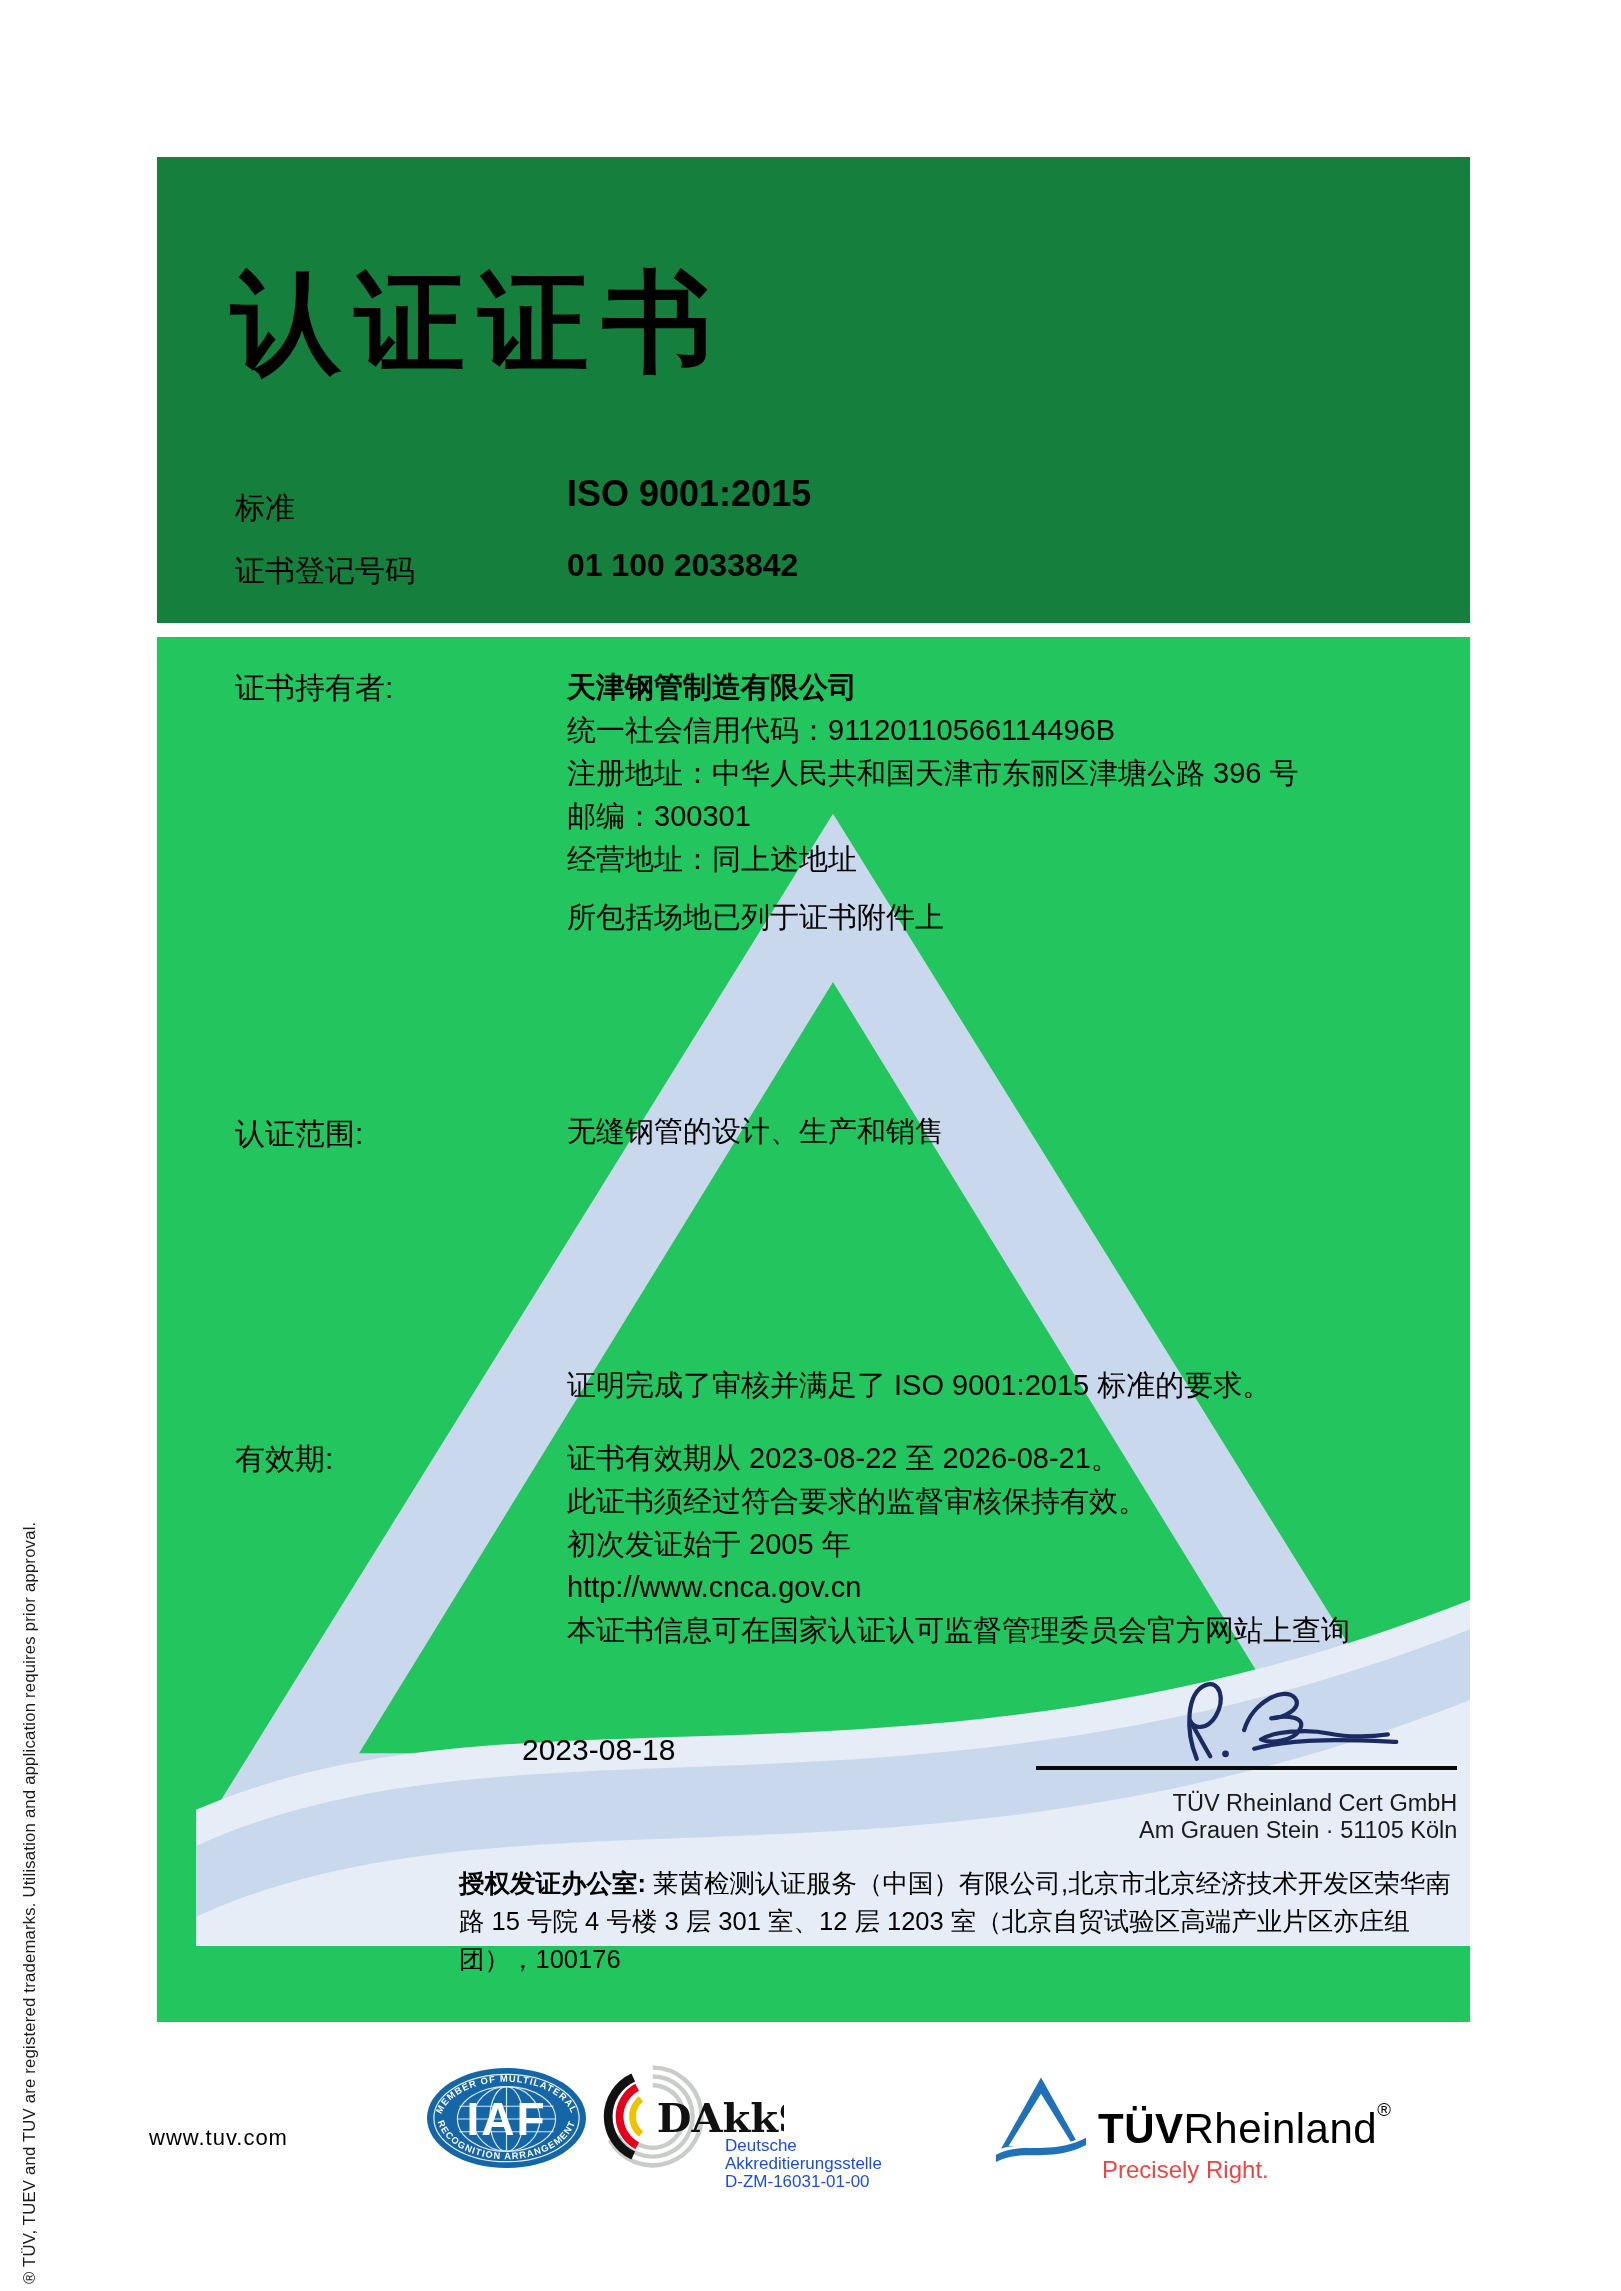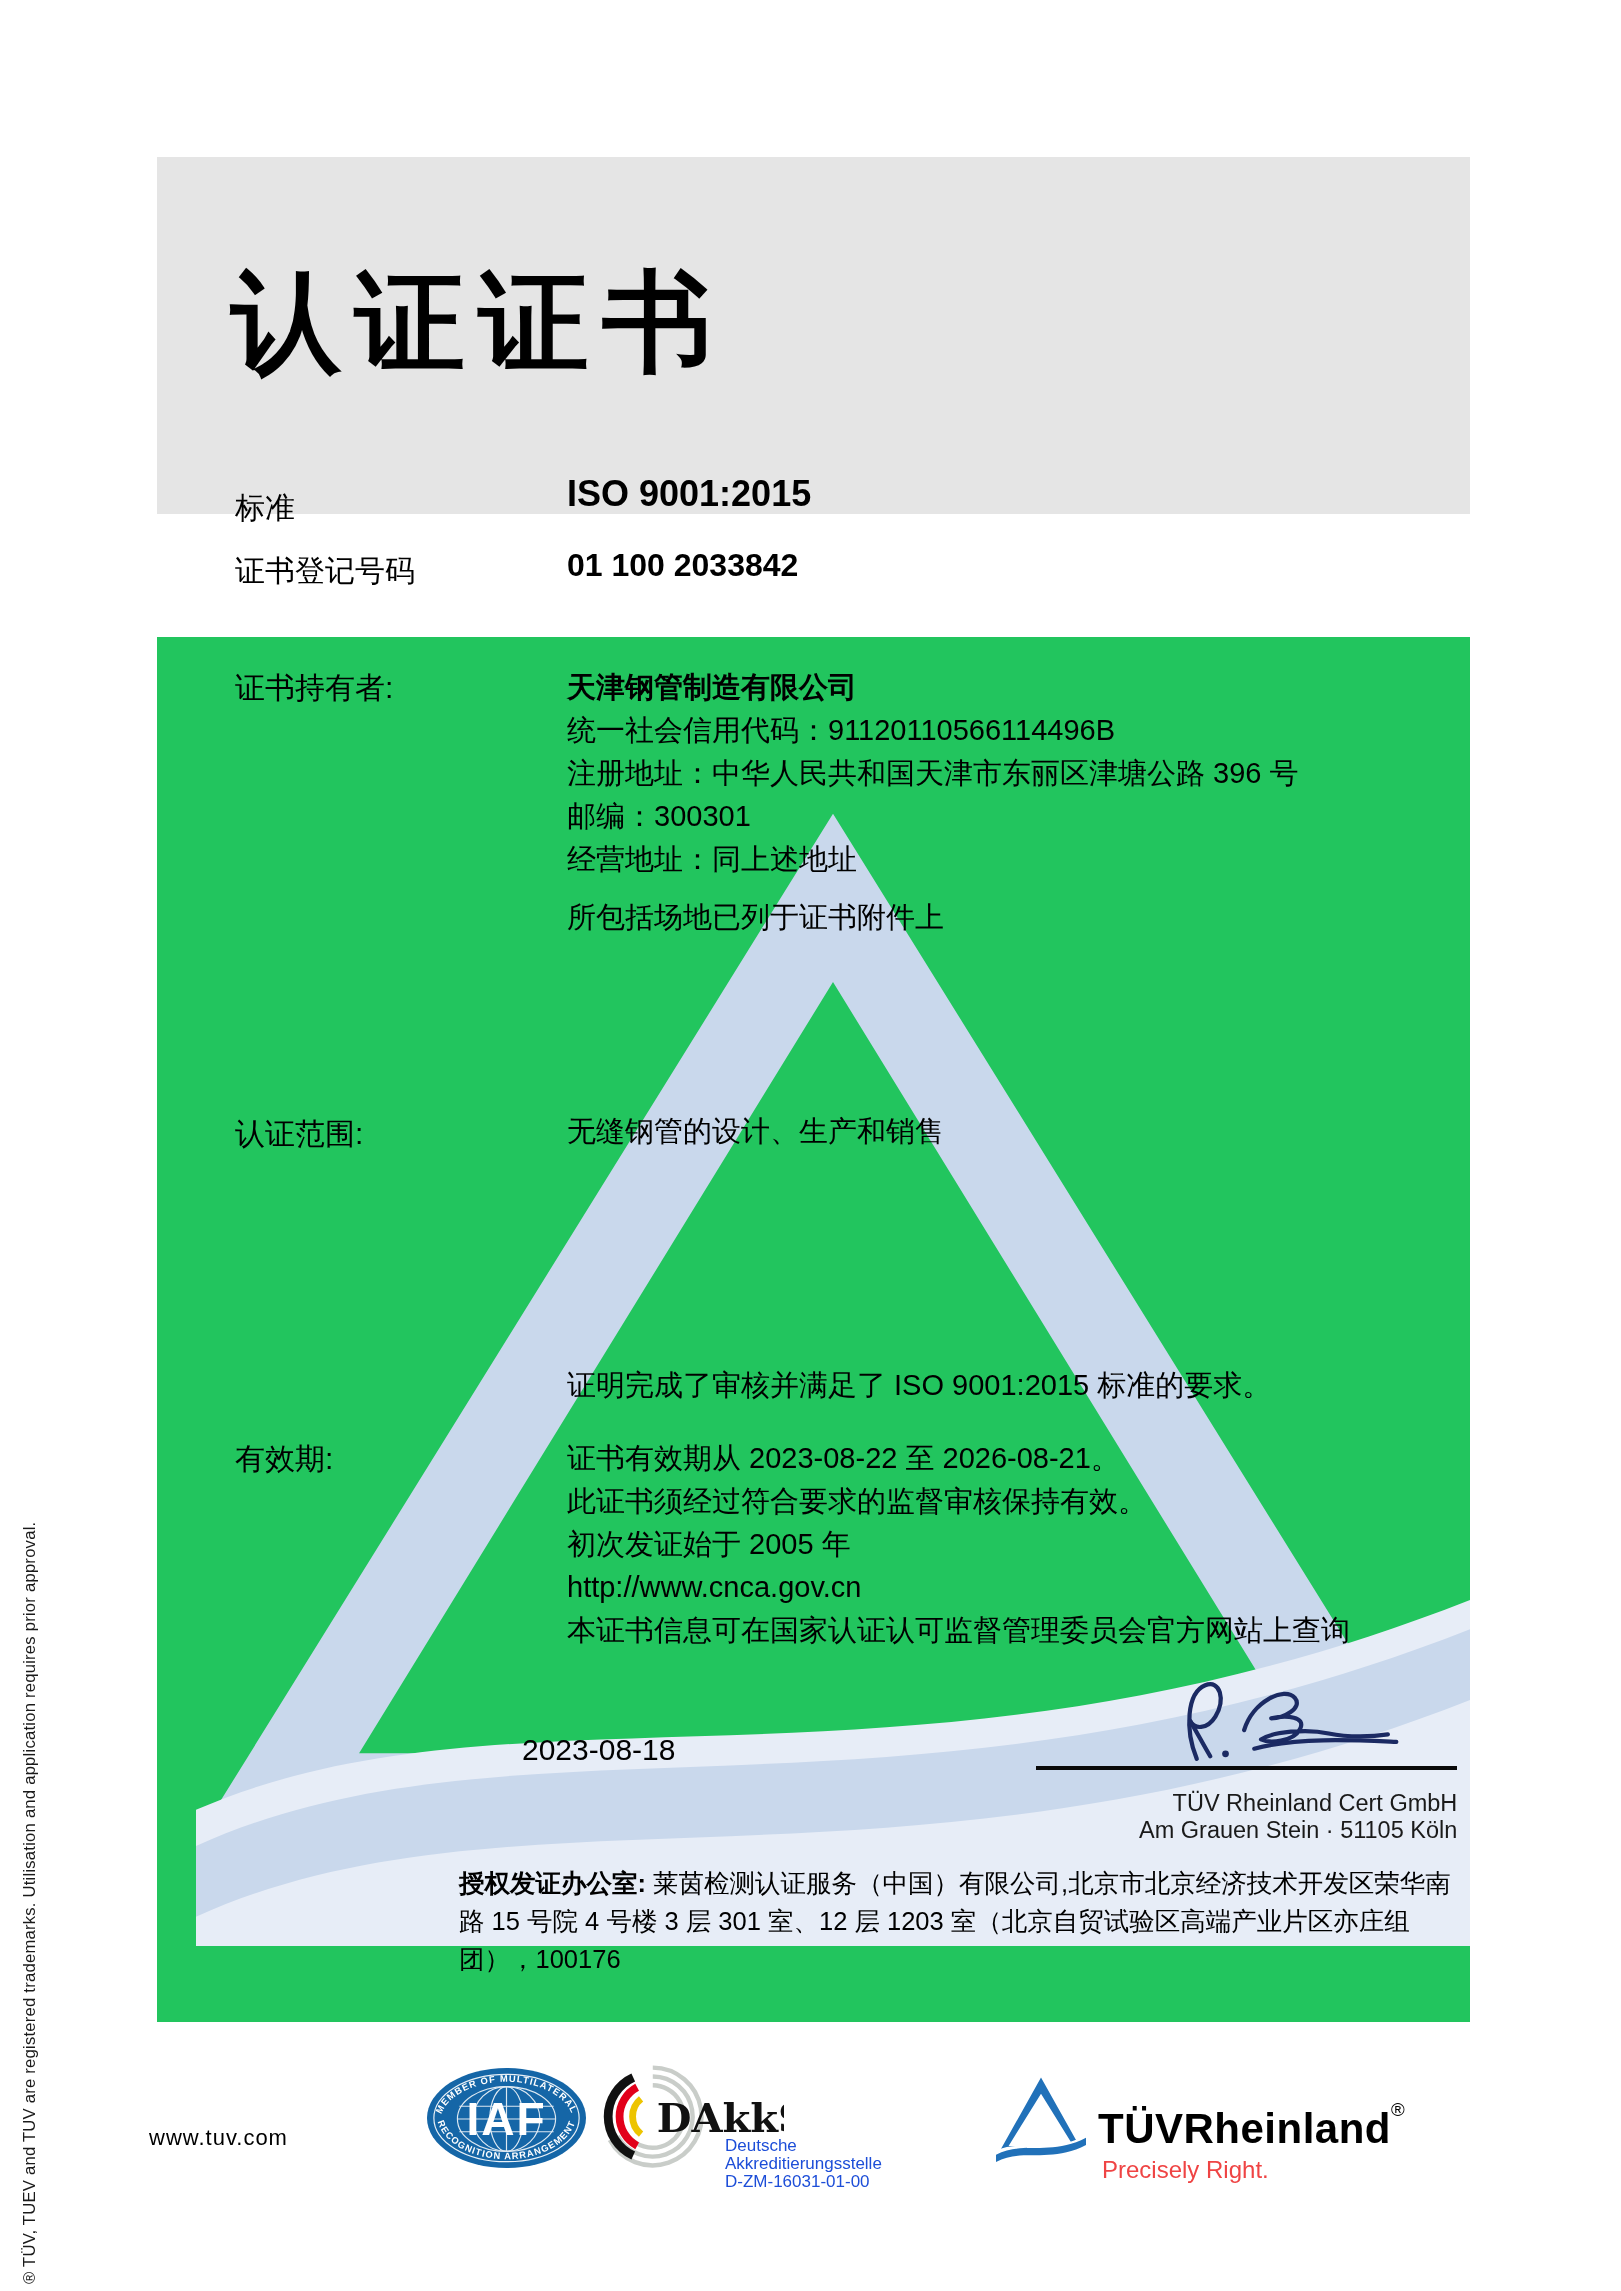--- a/index.html
+++ b/index.html
@@ -9,7 +9,7 @@
   }
 
   
-  .panel-header { position:absolute; left:157px; top:157px; width:1313px; height:357px; background:#e5e5e5; }
+  .panel-header { position:absolute; left:157px; top:157px; width:1313px; height:466px; background:#15803d; }
   .panel-body   { position:absolute; left:157px; top:637px; width:1313px; height:1385px; background:#22c55e; overflow:hidden; }
 
   .title { position:absolute; left:74px; top:110px; font-size:110px; font-weight:bold; letter-spacing:13.7px; line-height:1; }

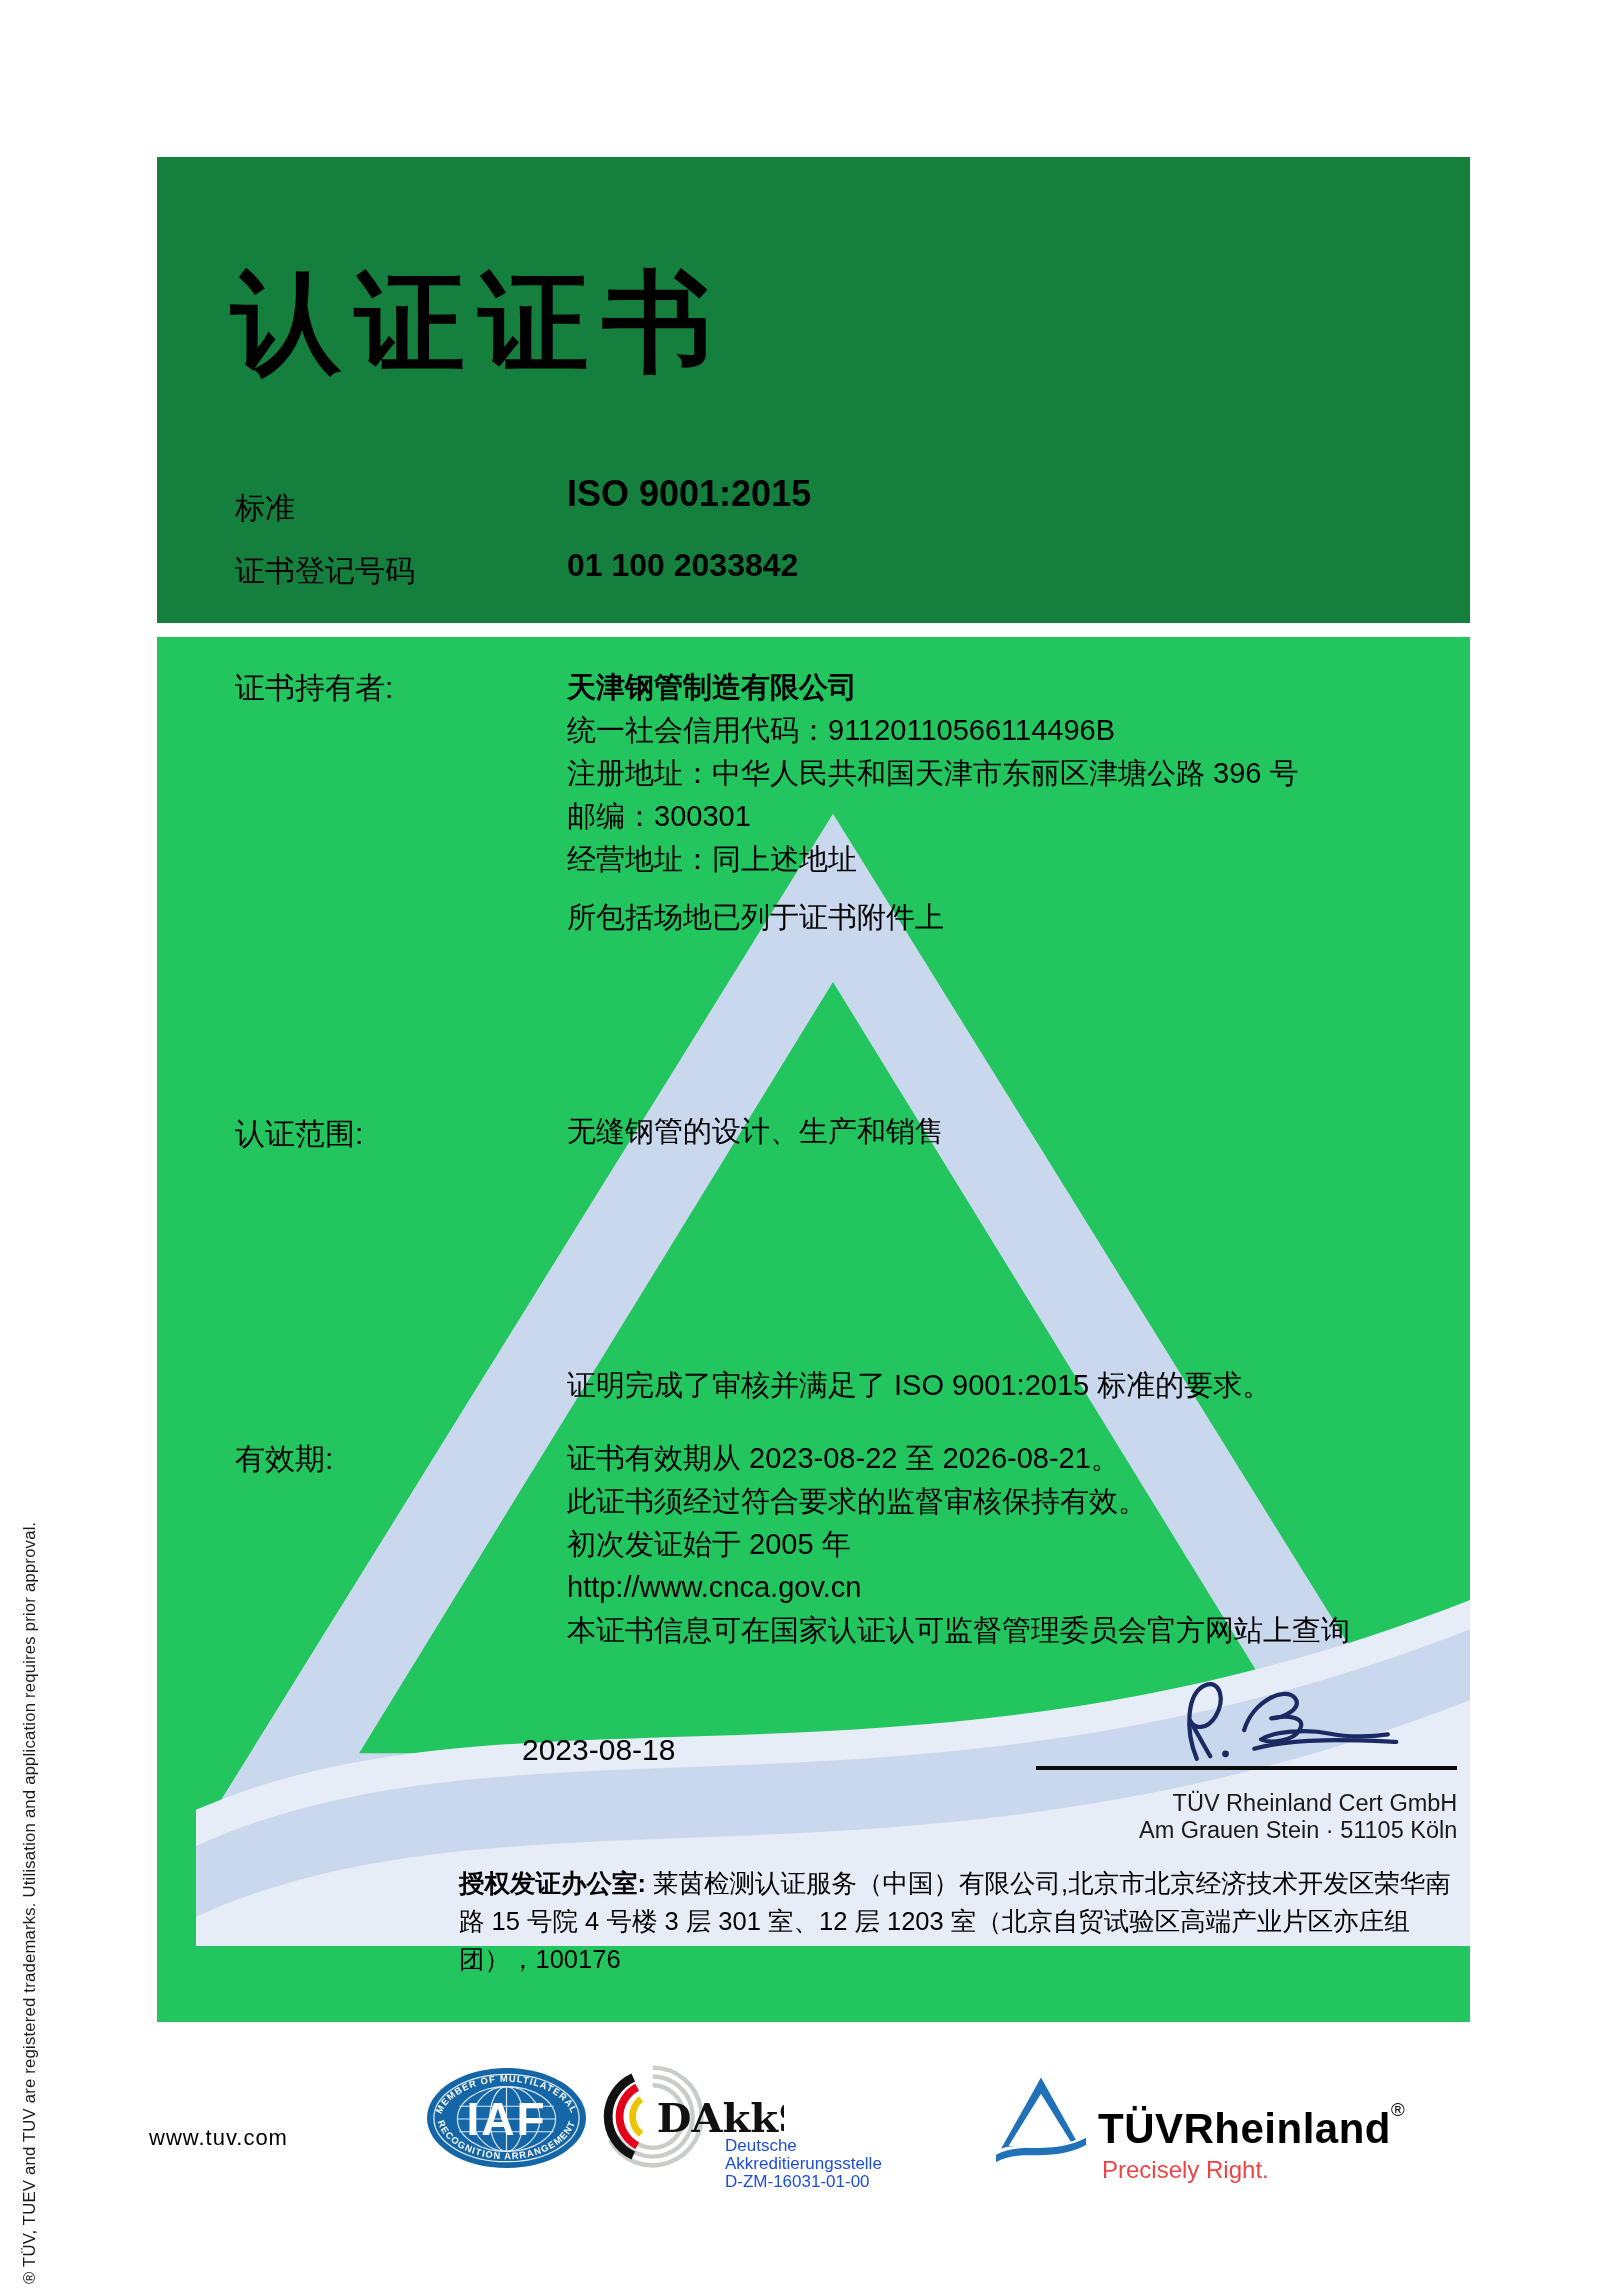--- a/index.html
+++ b/index.html
@@ -45,7 +45,7 @@
   .tuv-tri-svg { position:absolute; left:996px; top:2072px; width:90px; height:92px; }
   .tuv-word { position:absolute; left:1098px; top:2099px; font-size:42px; letter-spacing:0.5px; white-space:nowrap; }
   .tuv-word .b { font-weight:bold; }
-  .tuv-word .r { font-weight:bold; }
+  .tuv-word .r { font-weight:normal; }
   .tuv-word sup { font-size:18.6px; font-weight:normal; vertical-align:27.4px; }
   .tuv-tag { position:absolute; left:1102px; top:2156px; font-size:24px; color:#ef4444; }
 

